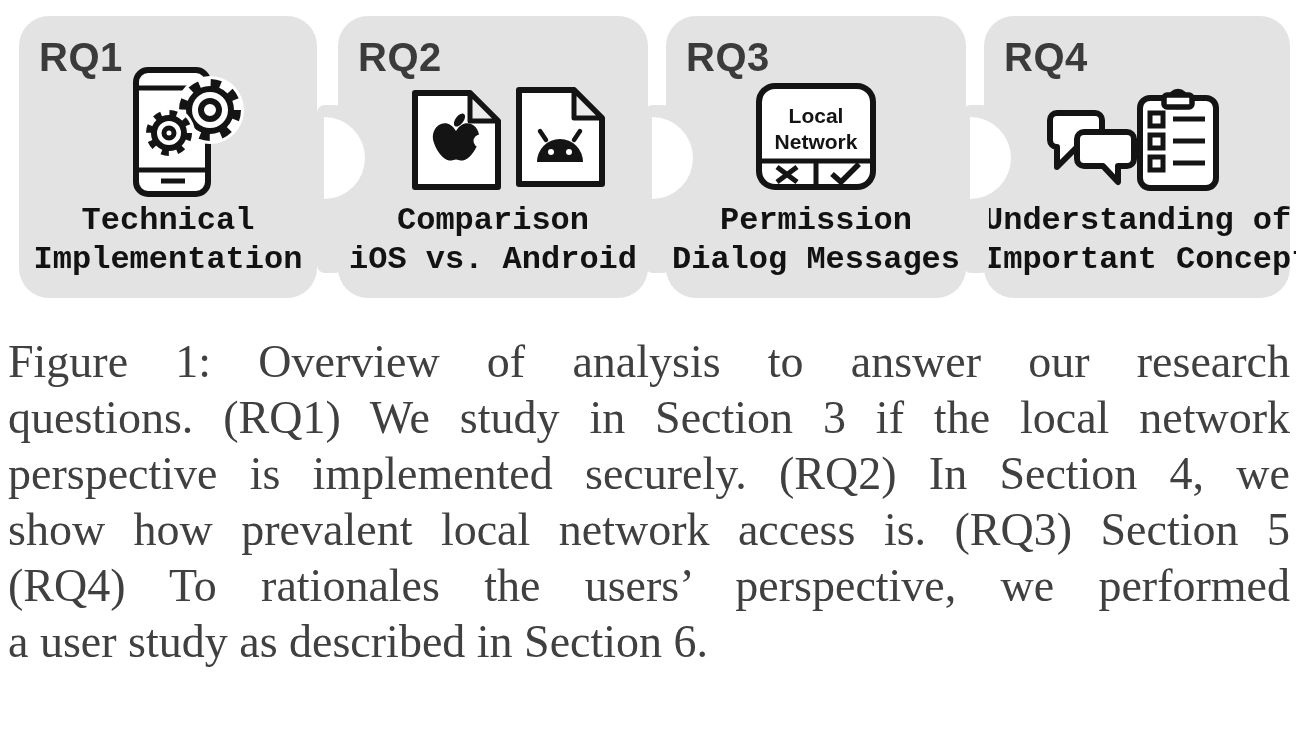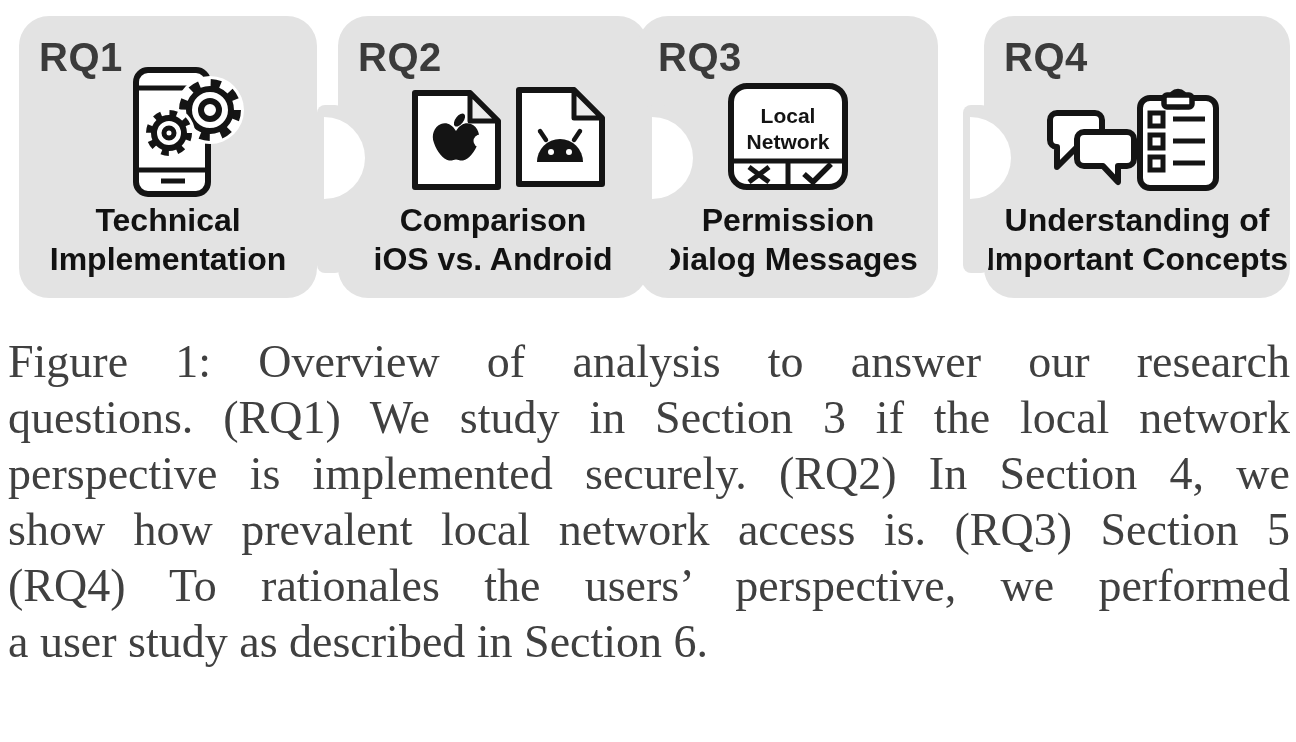--- a/index.html
+++ b/index.html
@@ -12,7 +12,7 @@
           border-radius:30px;z-index:1;}
   .rq-box.b1{left:19px;width:298px;}
   .rq-box.b2{left:338px;width:310px;}
-  .rq-box.b3{left:638px;width:300px;}
+  .rq-box.b3{left:666px;width:300px;}
   .rq-box.b4{left:984px;width:306px;}
 
   .connector-tab{position:absolute;top:105px;height:168px;width:26px;

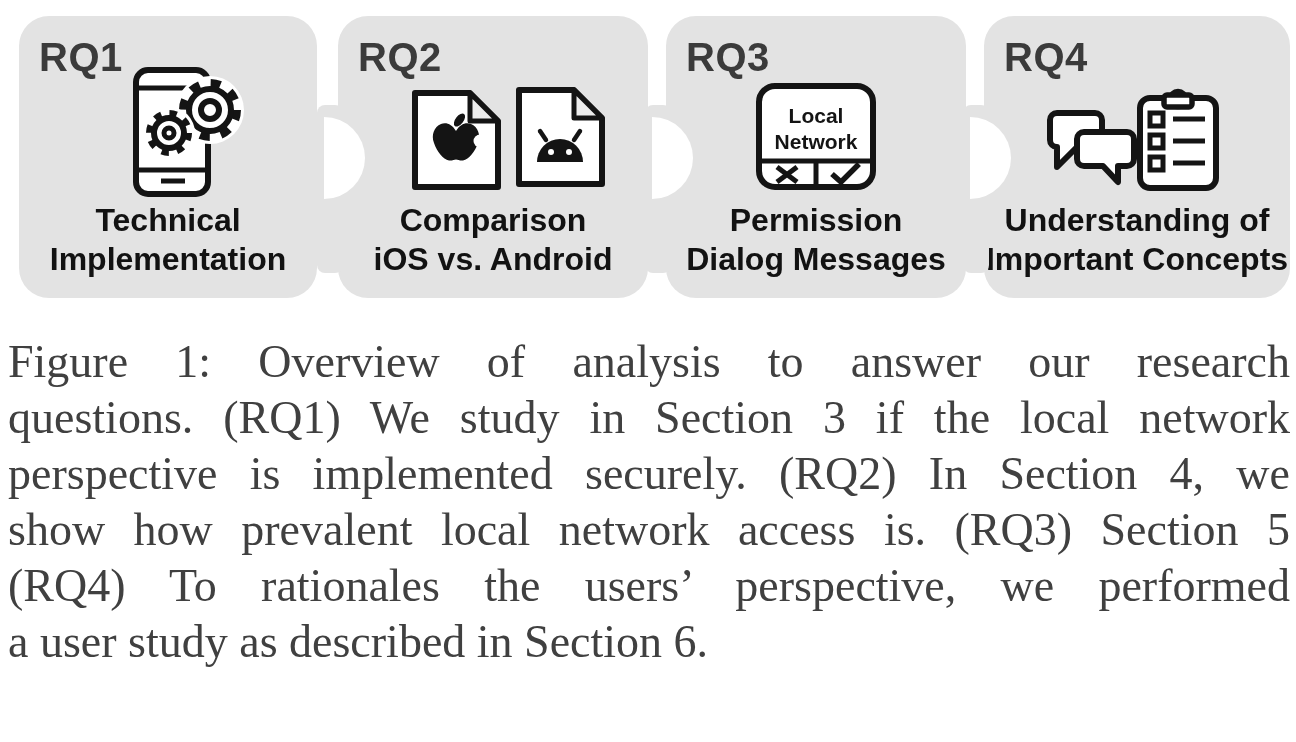--- a/index.html
+++ b/index.html
@@ -26,7 +26,7 @@
   .rq-badge{position:absolute;left:20px;top:19px;font-size:40px;line-height:44px;
             font-weight:bold;color:#3b3b3b;letter-spacing:0.5px;}
   .box-label{position:absolute;left:0;top:185px;width:100%;text-align:center;
-             font-weight:bold;color:#121212;font-size:32px;line-height:39px;}
+             font-weight:bold;color:#121212;font-size:32px;line-height:39px;font-family:Liberation Mono, monospace;}
   .box-label div{white-space:nowrap;}
 
   .icon-svg{position:absolute;z-index:4;}

